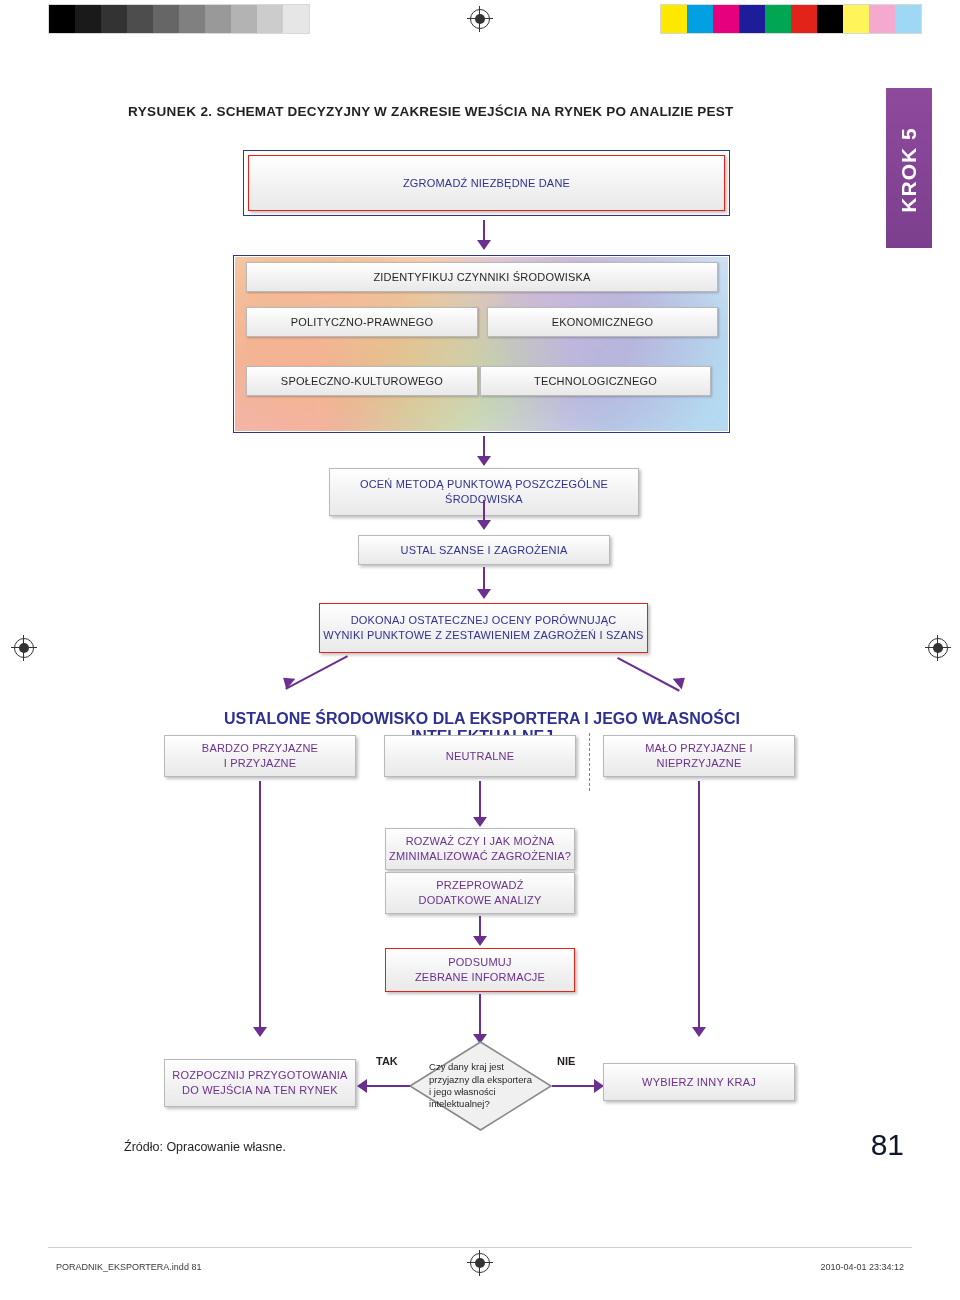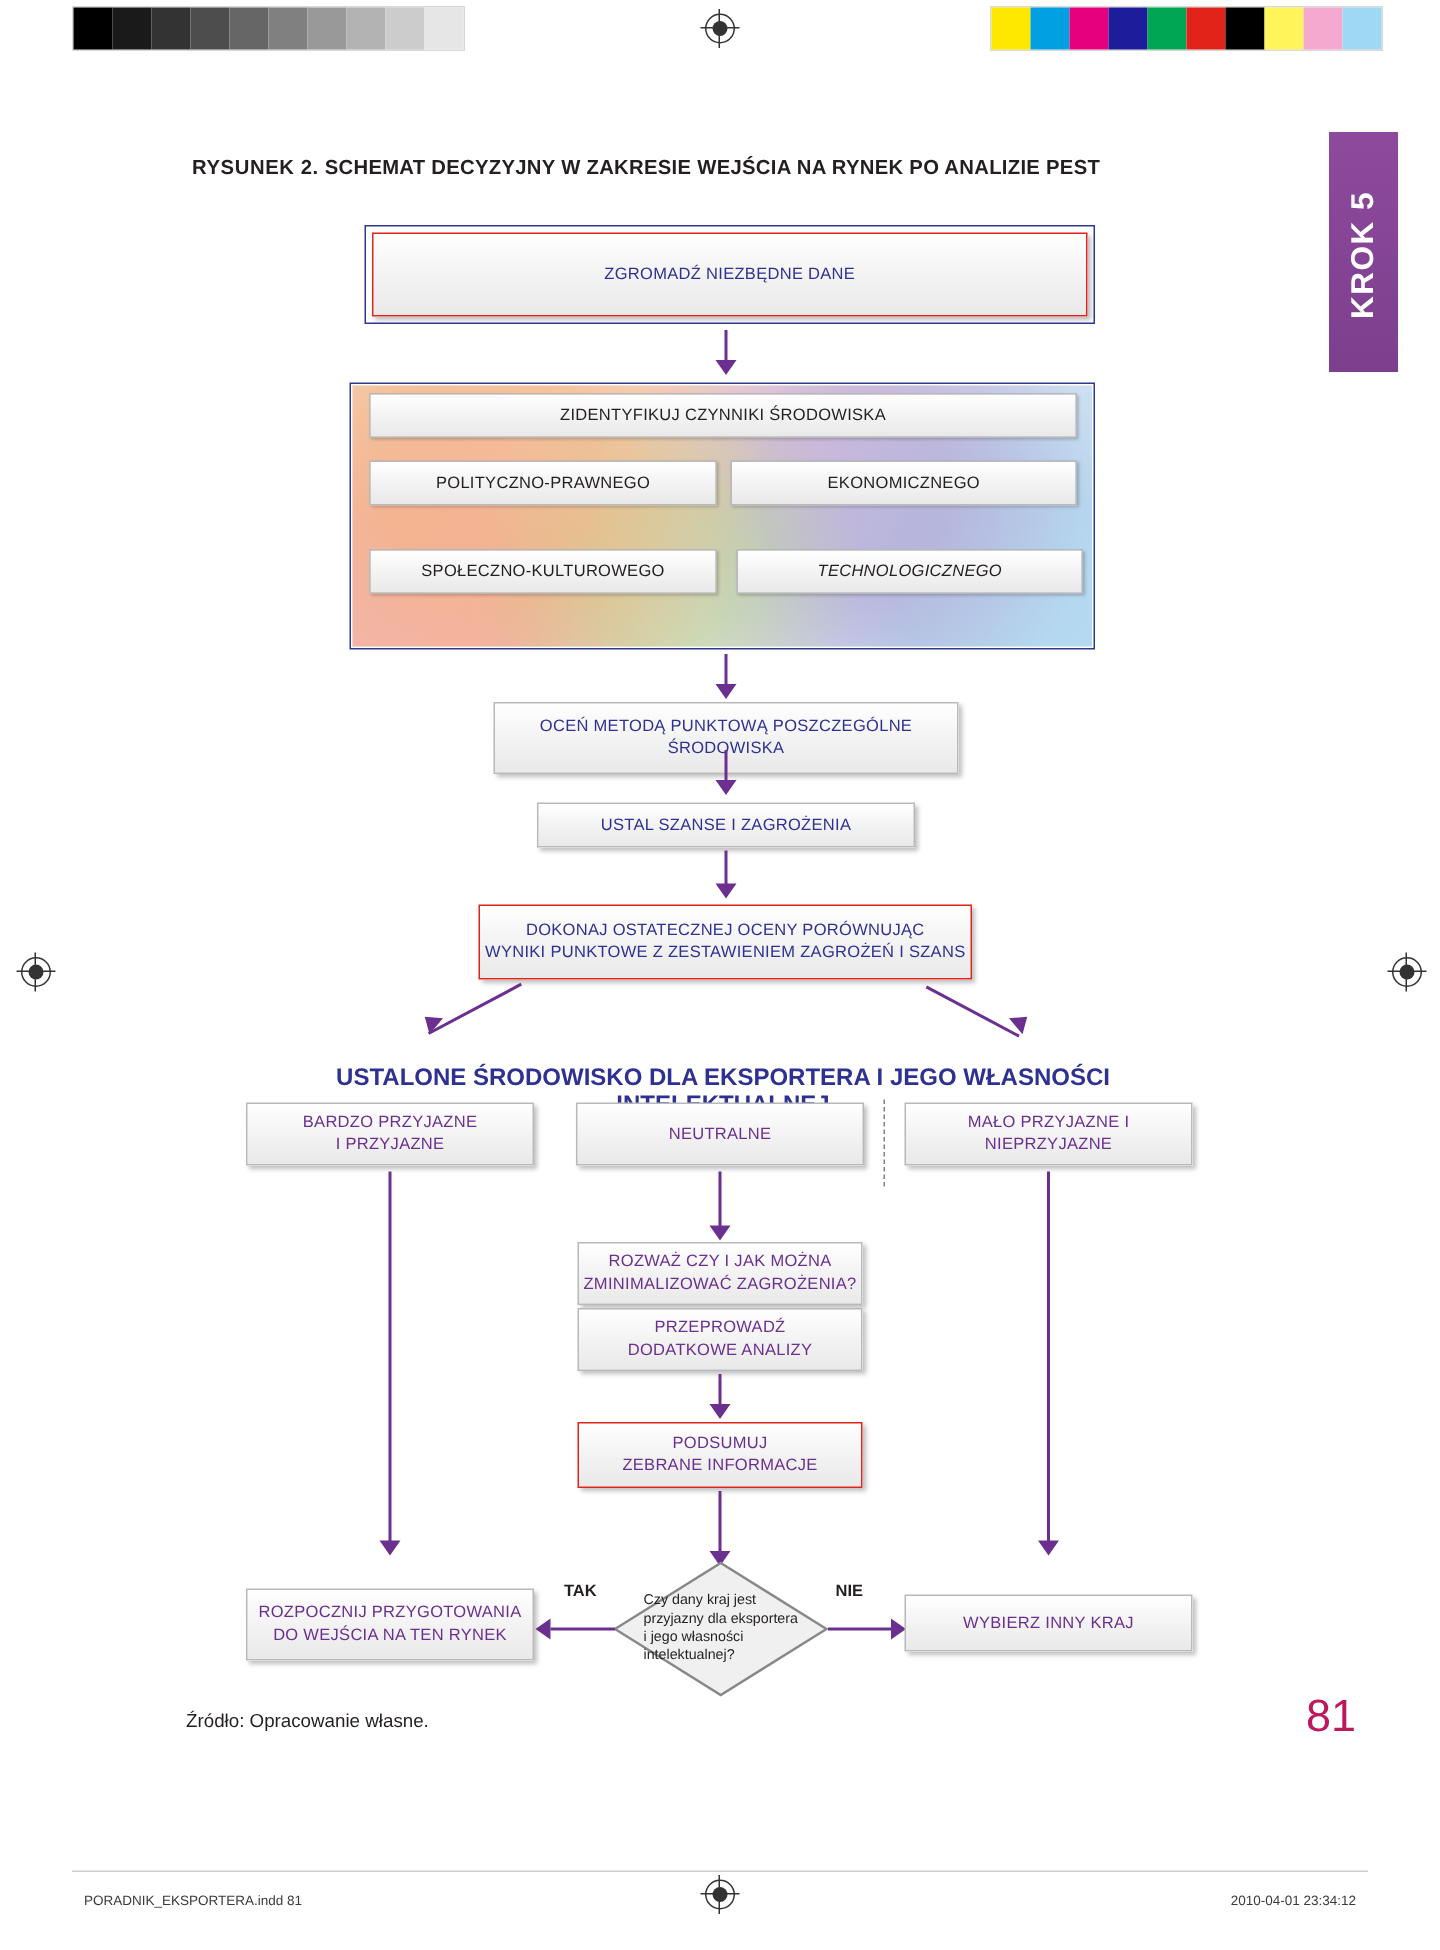--- a/index.html
+++ b/index.html
@@ -196,7 +196,7 @@
   <div class="box plain thin" style="left:246px;top:366px;width:232px;height:30px;">
     <span>SPOŁECZNO-KULTUROWEGO</span>
   </div>
-  <div class="box plain thin" style="left:491px;top:366px;width:231px;height:30px;font-style:italic;">
+  <div class="box plain thin" style="left:480px;top:366px;width:231px;height:30px;">
     <span>TECHNOLOGICZNEGO</span>
   </div>
 

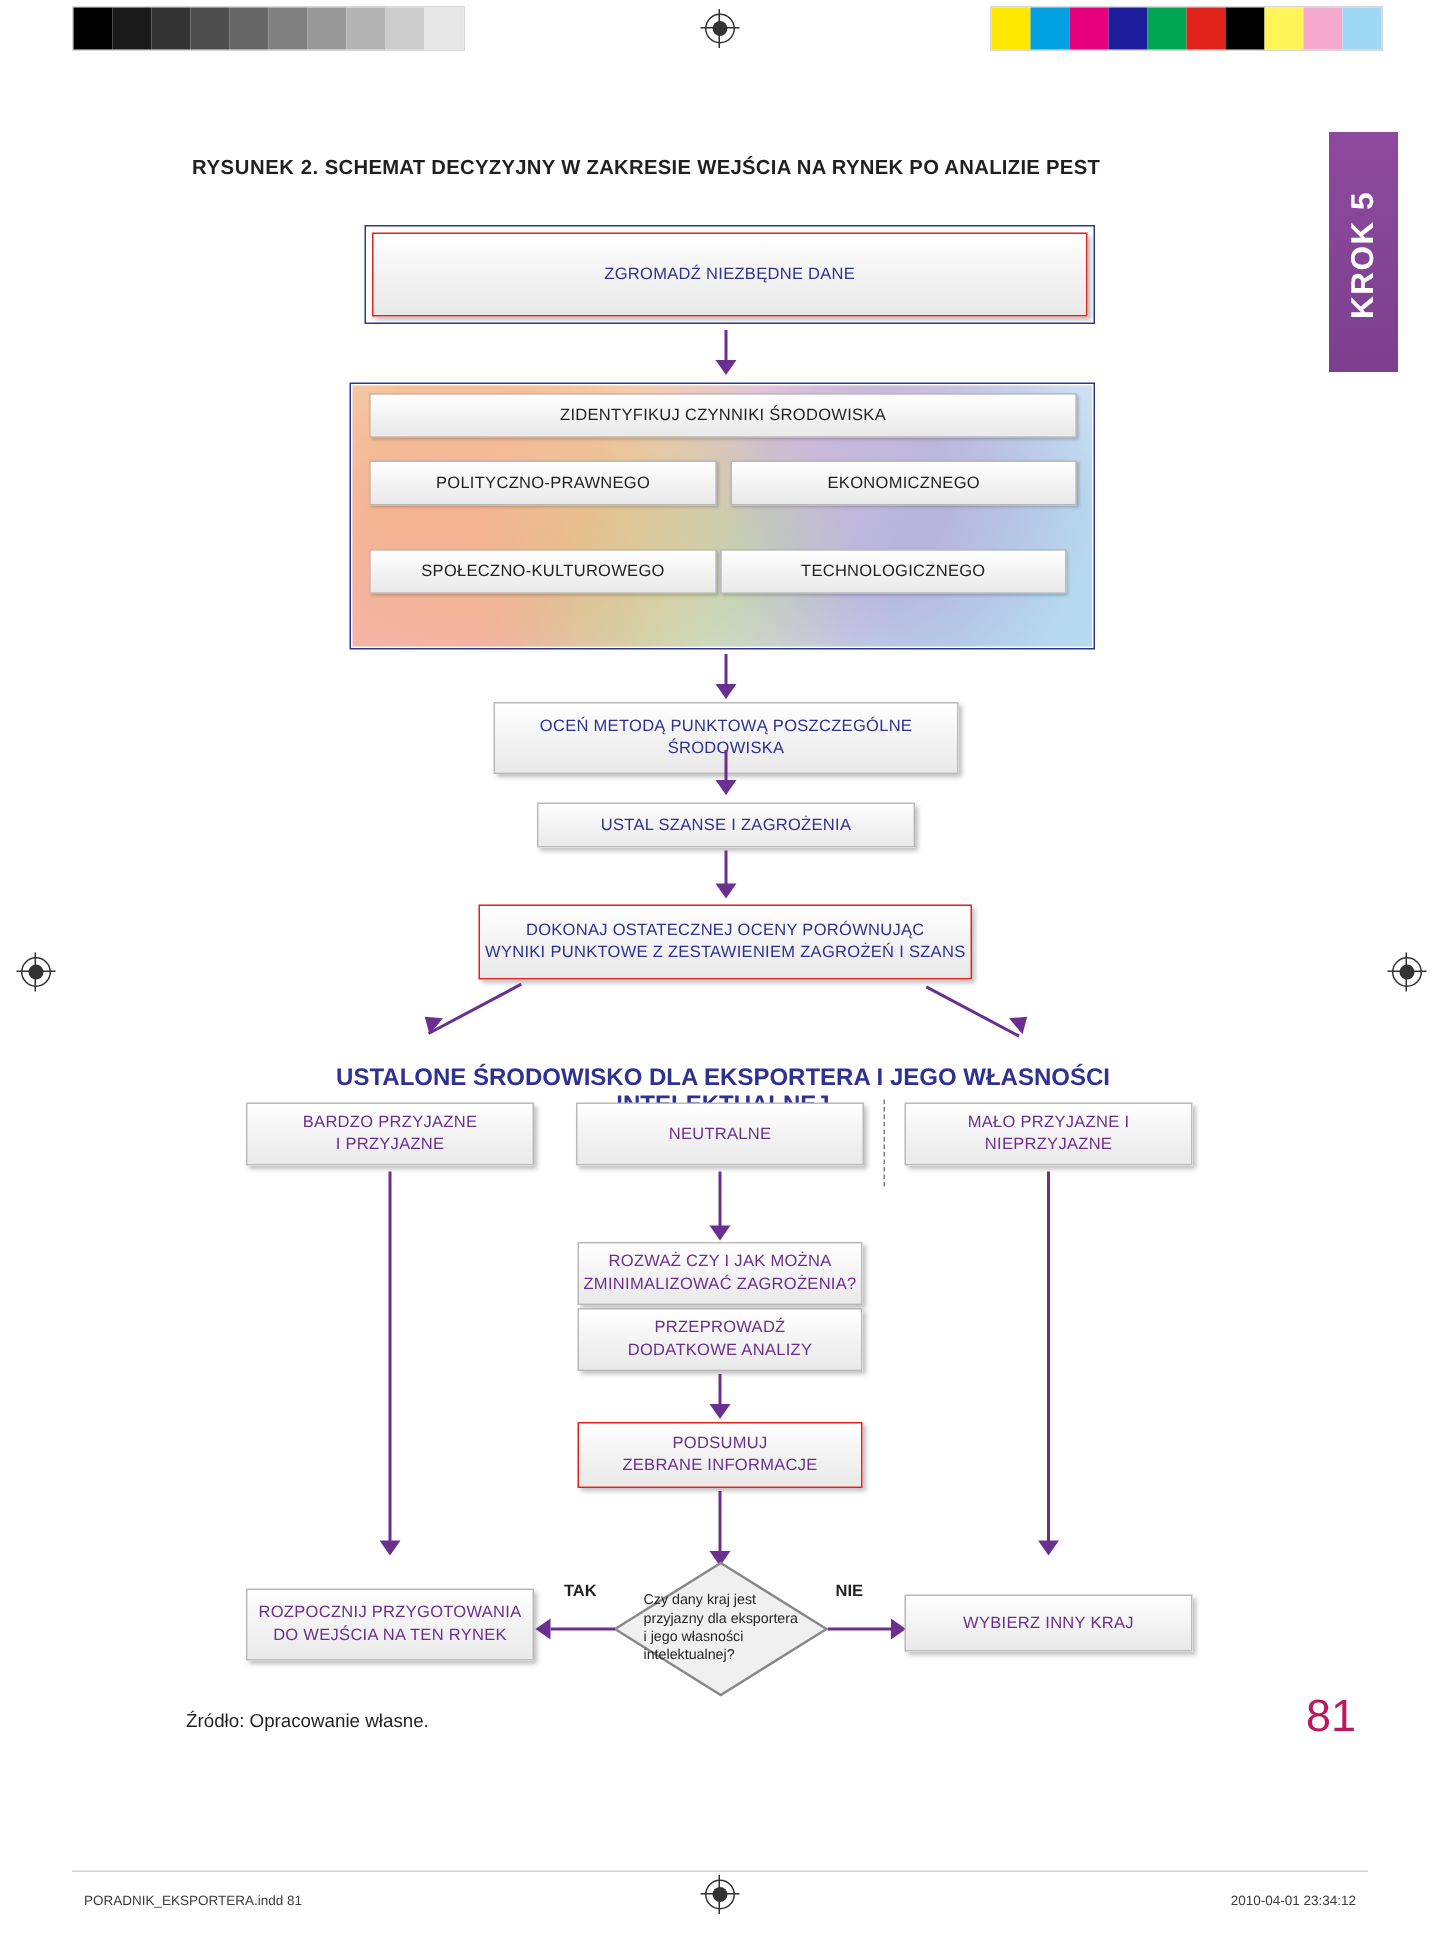--- a/index.html
+++ b/index.html
@@ -114,7 +114,7 @@
 
   
   .source{position:absolute;left:124px;top:1140px;font-size:12.5px;}
-  .pageno{position:absolute;right:56px;top:1128px;font-size:30px;color:#be185d;}
+  .pageno{position:absolute;right:56px;top:1128px;font-size:30px;color:#0f172a;}
   .footer-rule{position:absolute;left:48px;top:1247px;width:864px;height:1px;background:#d0d0d0;}
   .foot-left{position:absolute;left:56px;top:1262px;font-size:9px;color:#3a3a3a;}
   .foot-right{position:absolute;right:56px;top:1262px;font-size:9px;color:#3a3a3a;}

